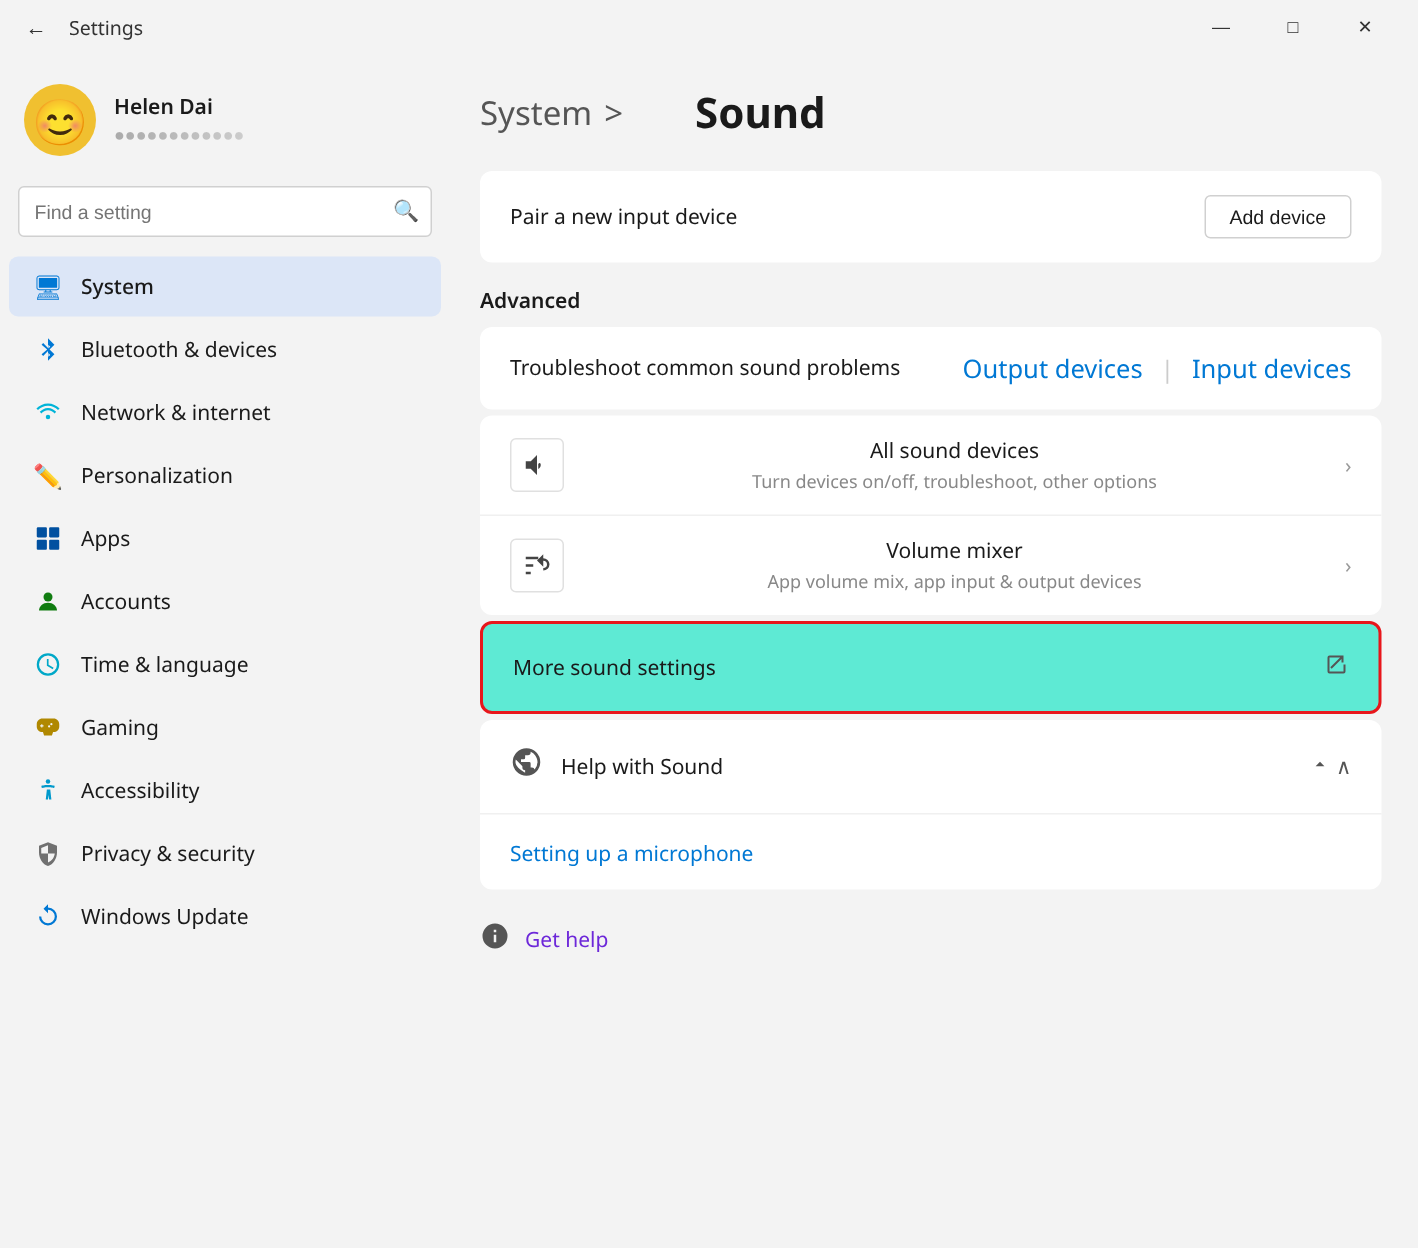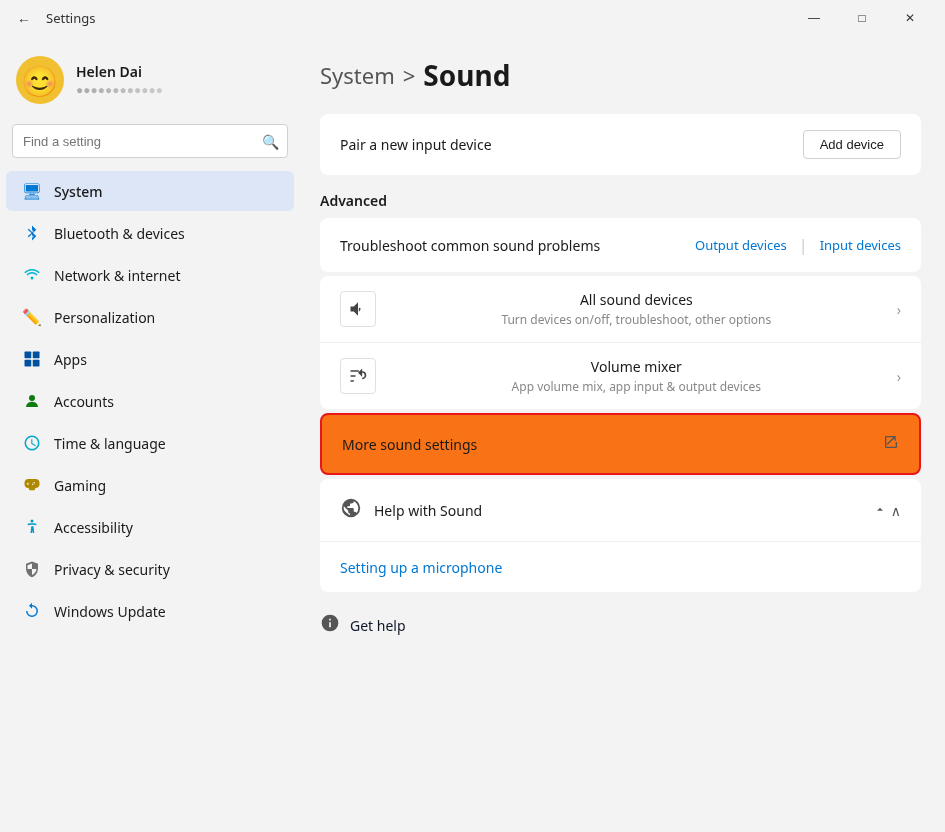--- a/index.html
+++ b/index.html
@@ -185,6 +185,7 @@
       font-size: 28px;
       font-weight: 700;
       color: #1a1a1a;
+      margin-left: 40px;
     }
 
     .card {

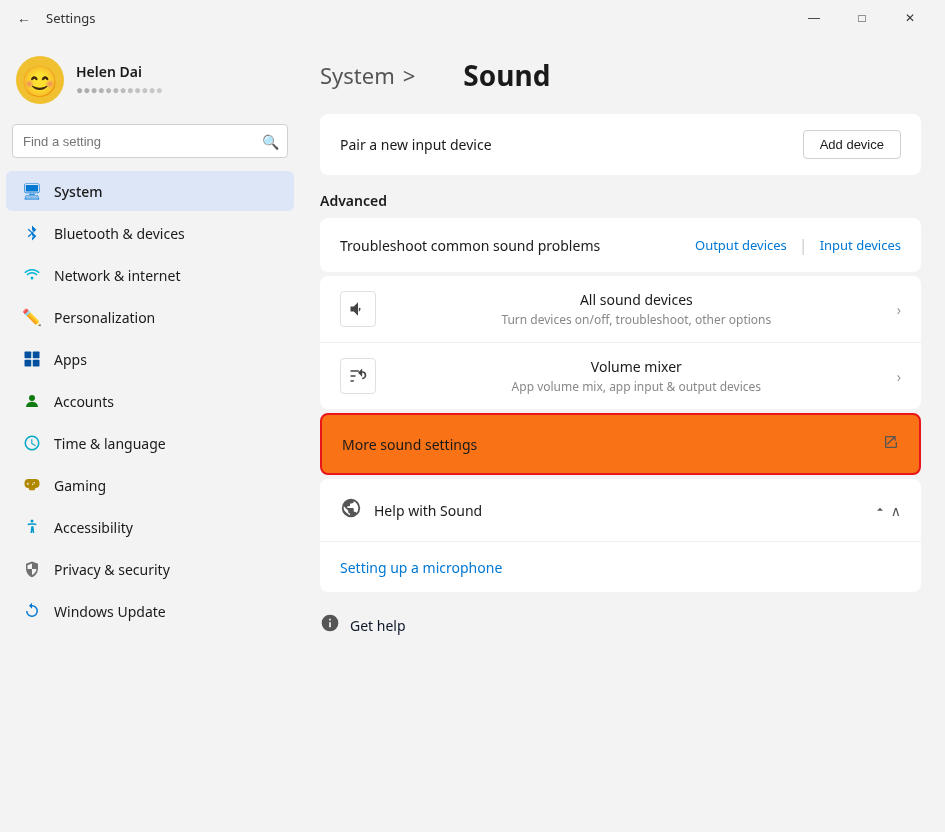--- a/index.html
+++ b/index.html
@@ -280,7 +280,7 @@
       flex: 1;
     }
     .link-blue {
-      font-size: 13px;
+      font-size: 17px;
       color: #0078d4;
       cursor: pointer;
       text-decoration: none;

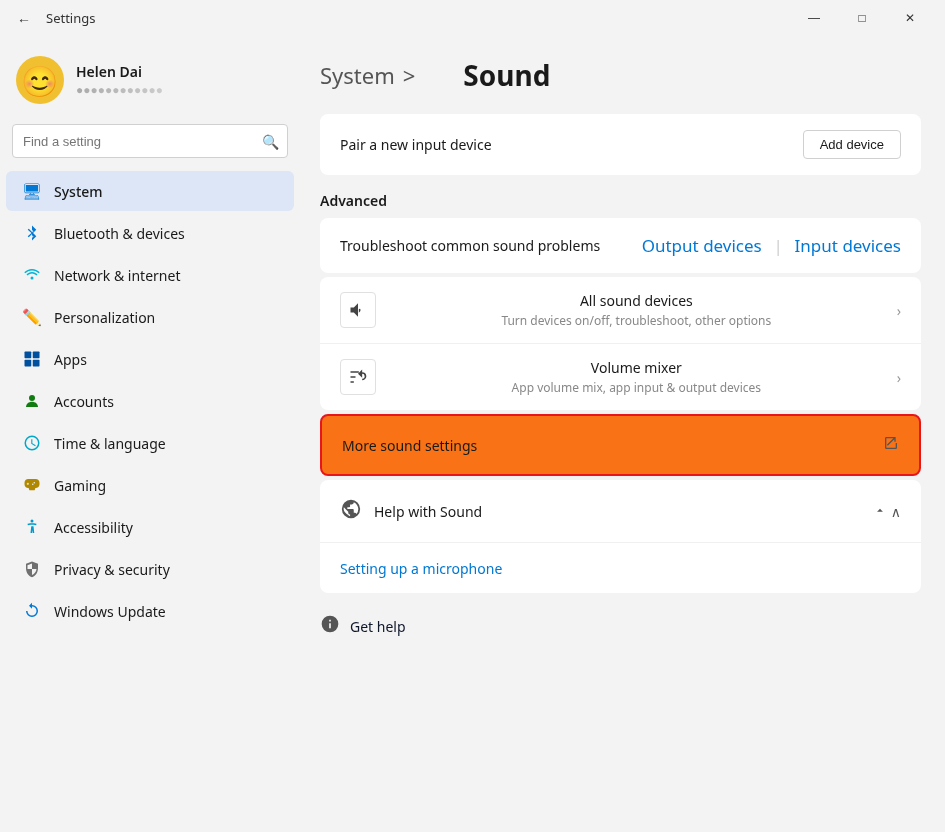--- a/index.html
+++ b/index.html
@@ -317,7 +317,7 @@
       padding: 18px 20px;
       border: 2px solid #e8161b;
       border-radius: 8px;
-      background: #f97316;
+      background: #5eead4;
       margin-bottom: 4px;
       cursor: pointer;
       gap: 12px;

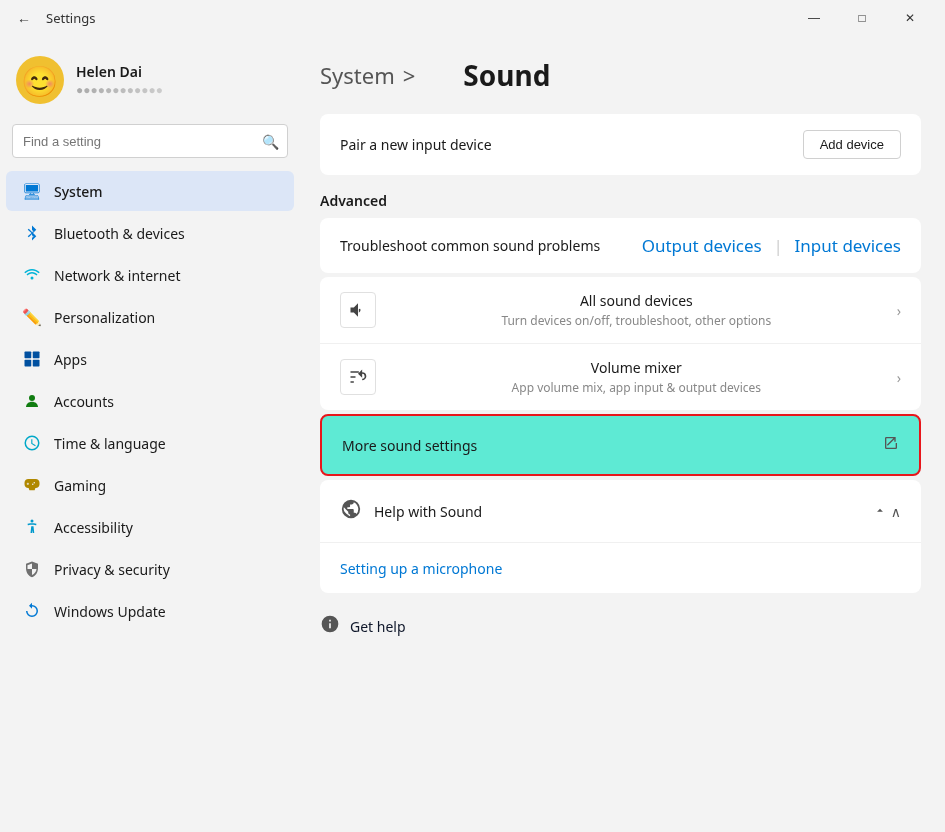--- a/index.html
+++ b/index.html
@@ -367,7 +367,7 @@
     .get-help-icon { font-size: 20px; color: #555; }
     .get-help-link {
       font-size: 14px;
-      color: #0f172a;
+      color: #6d28d9;
       cursor: pointer;
     }
 

